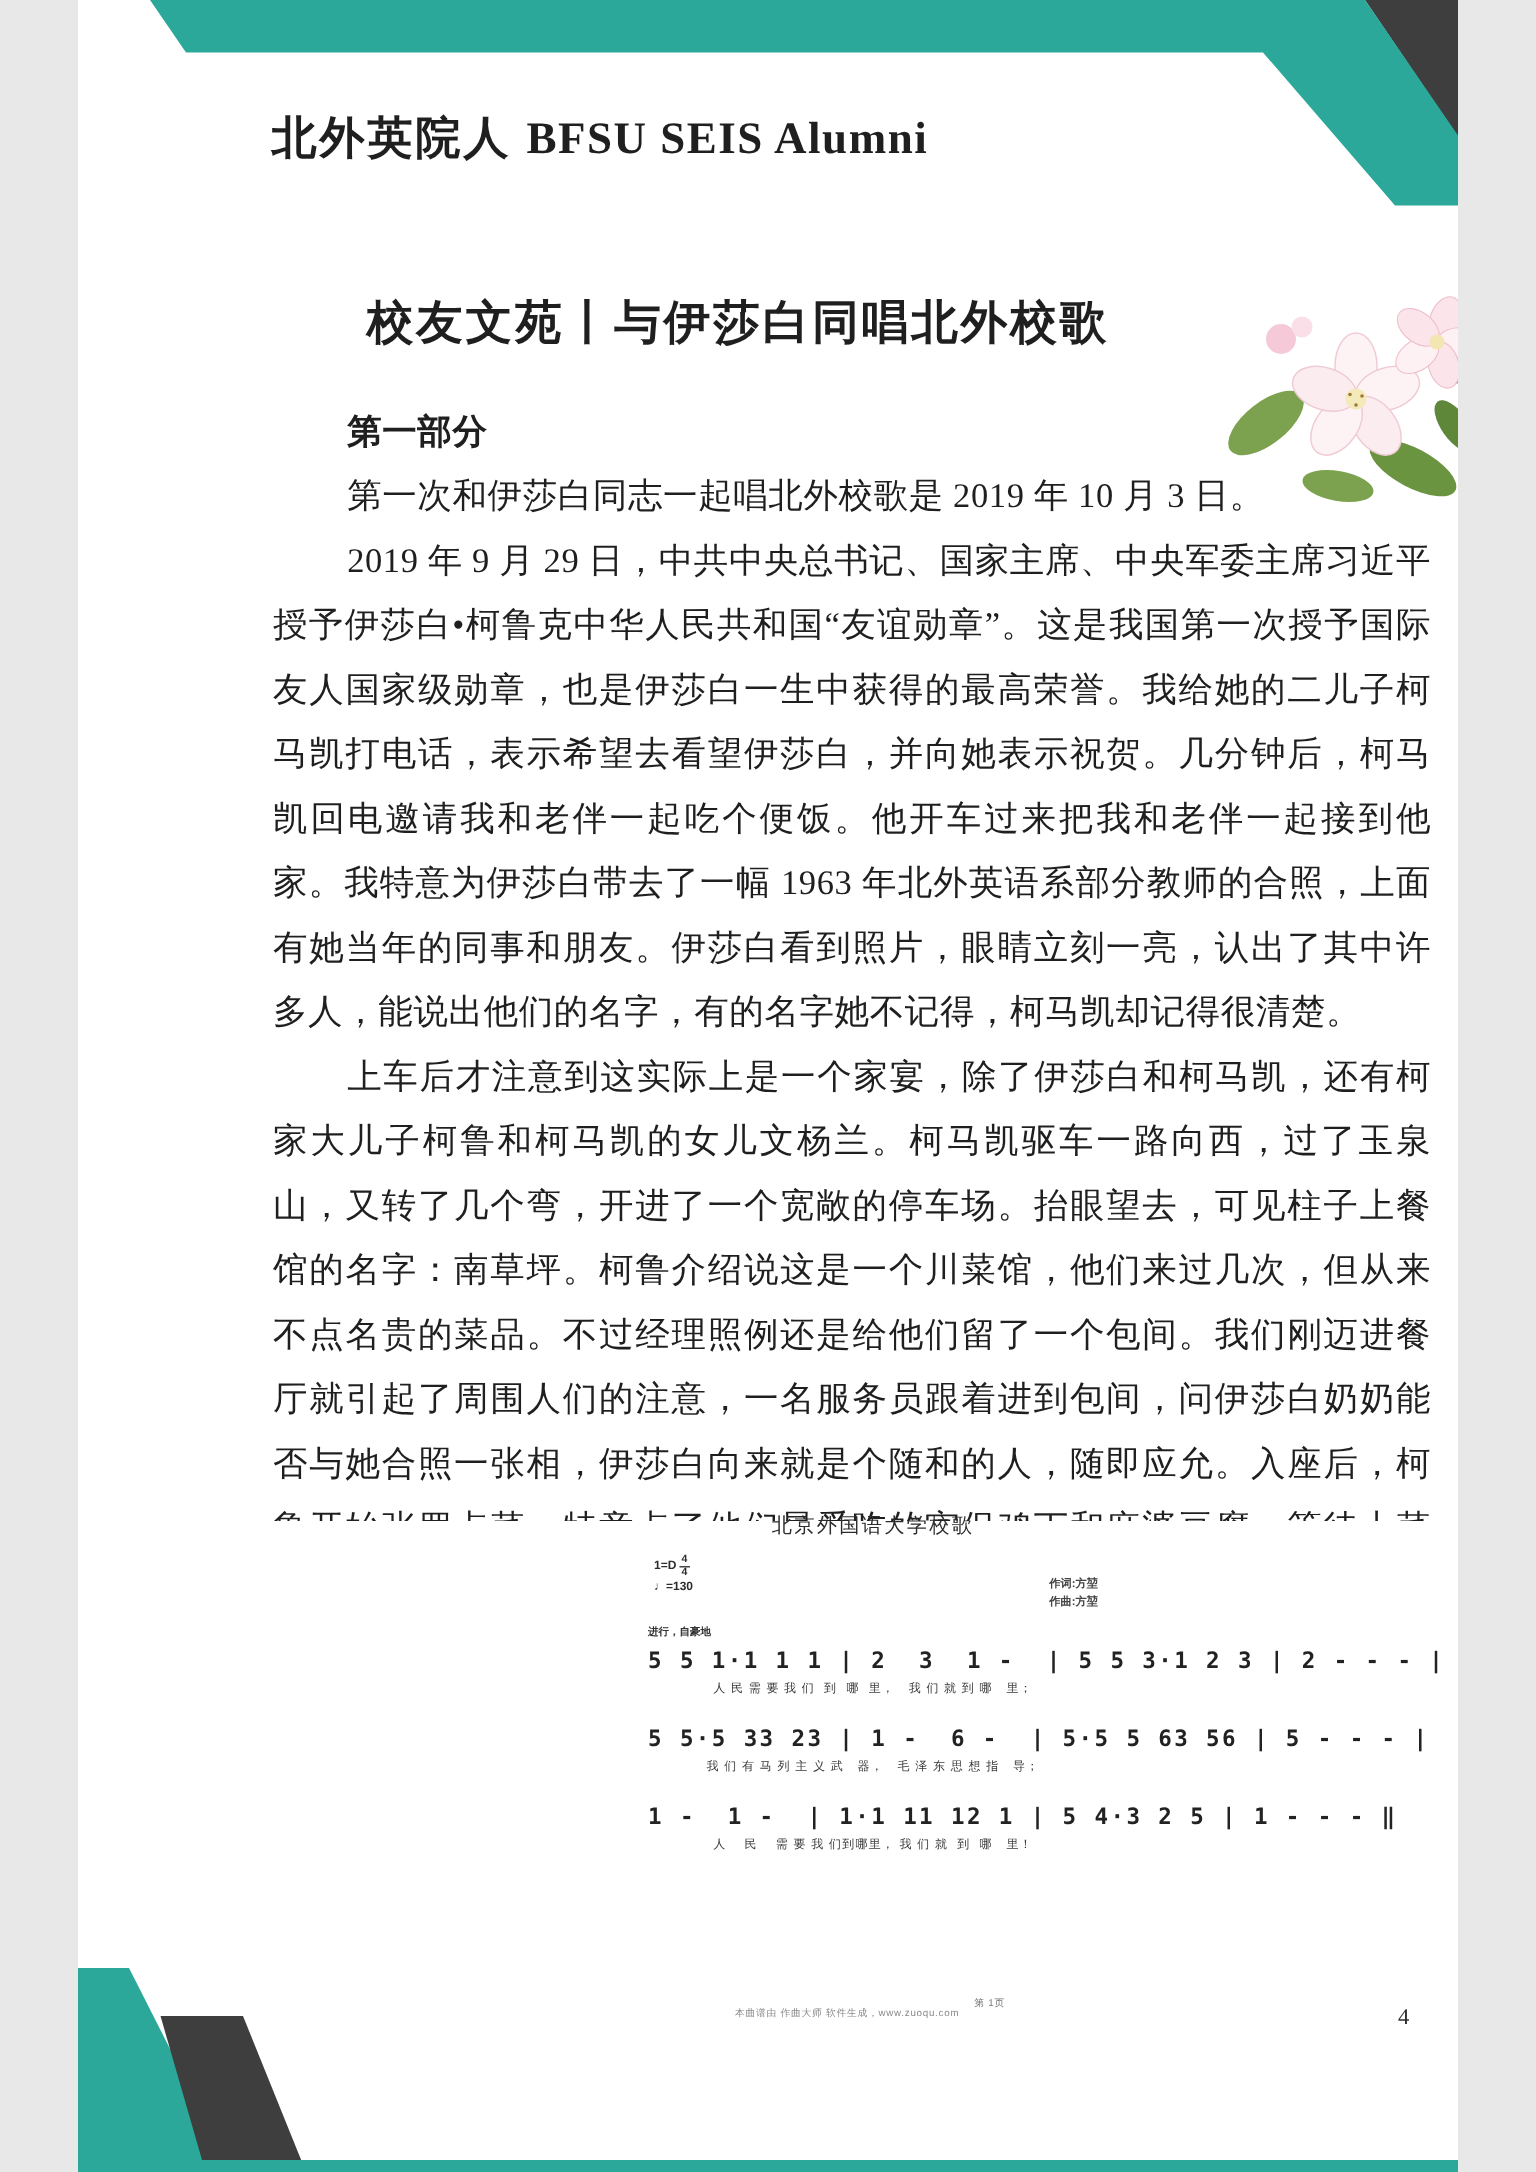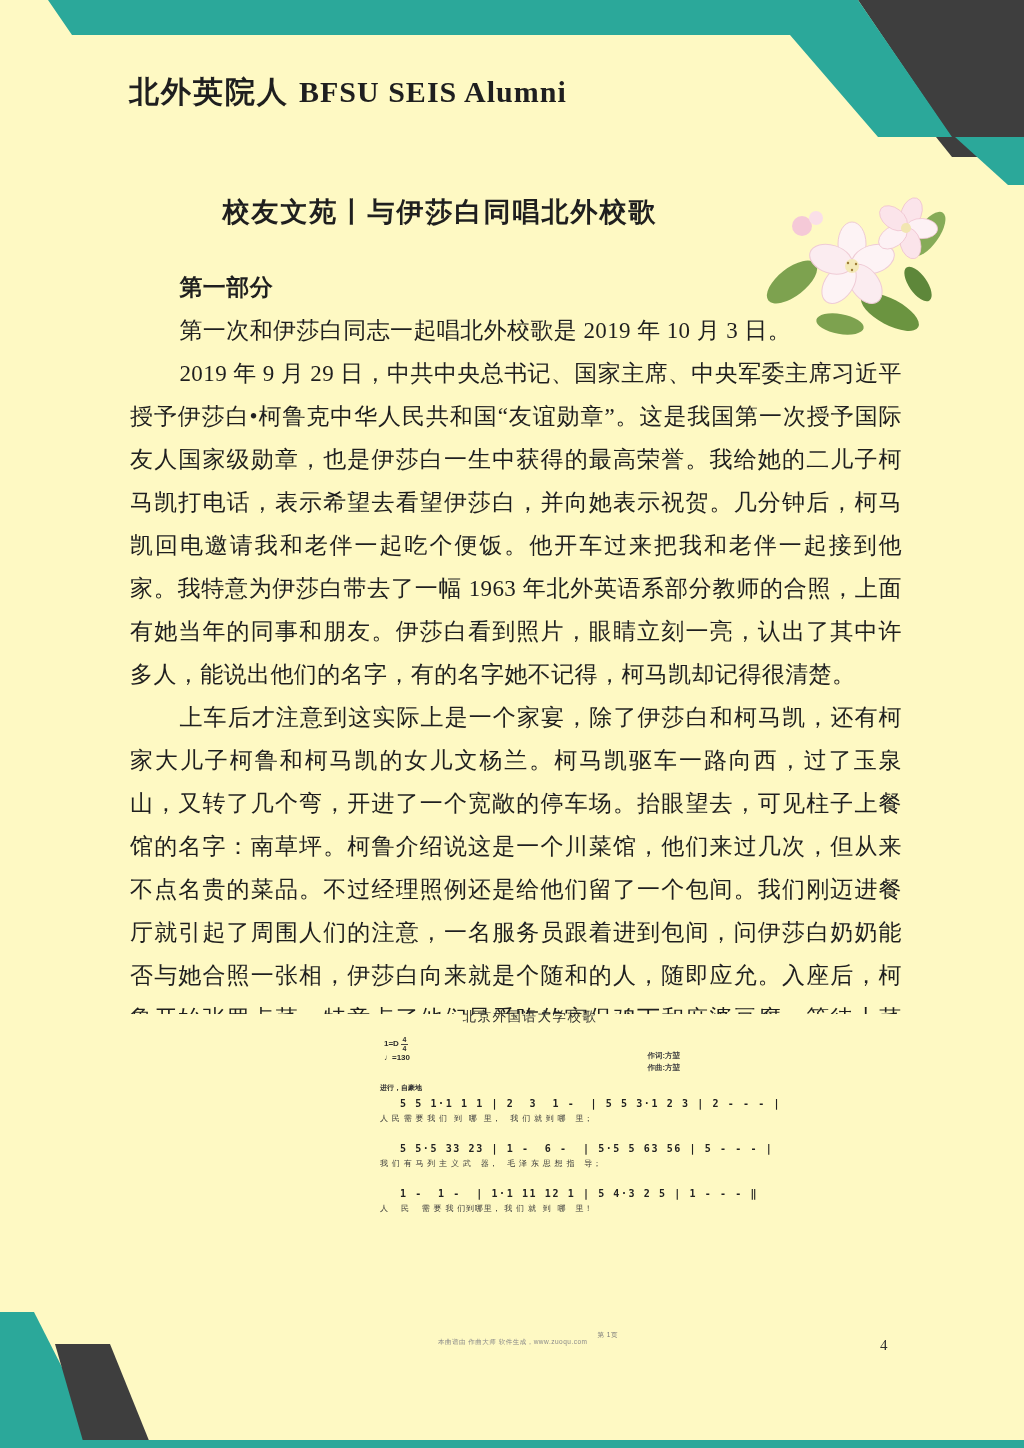--- a/index.html
+++ b/index.html
@@ -4,8 +4,8 @@
 <style>
   html,body{margin:0;padding:0;background:#e8e8e8;}
   .page{
-    position:relative;width:1024px;height:1448px;margin:0 auto;
-    background:#fef9c3;overflow:hidden;
+    position:relative;width:920px;height:1448px;margin:0 auto;
+    background:#ffffff;overflow:hidden;
     font-family:"Liberation Serif","DejaVu Serif",serif;color:#1f1f1f;
   }
   .decor{position:absolute;left:0;top:0;z-index:0;pointer-events:none;}

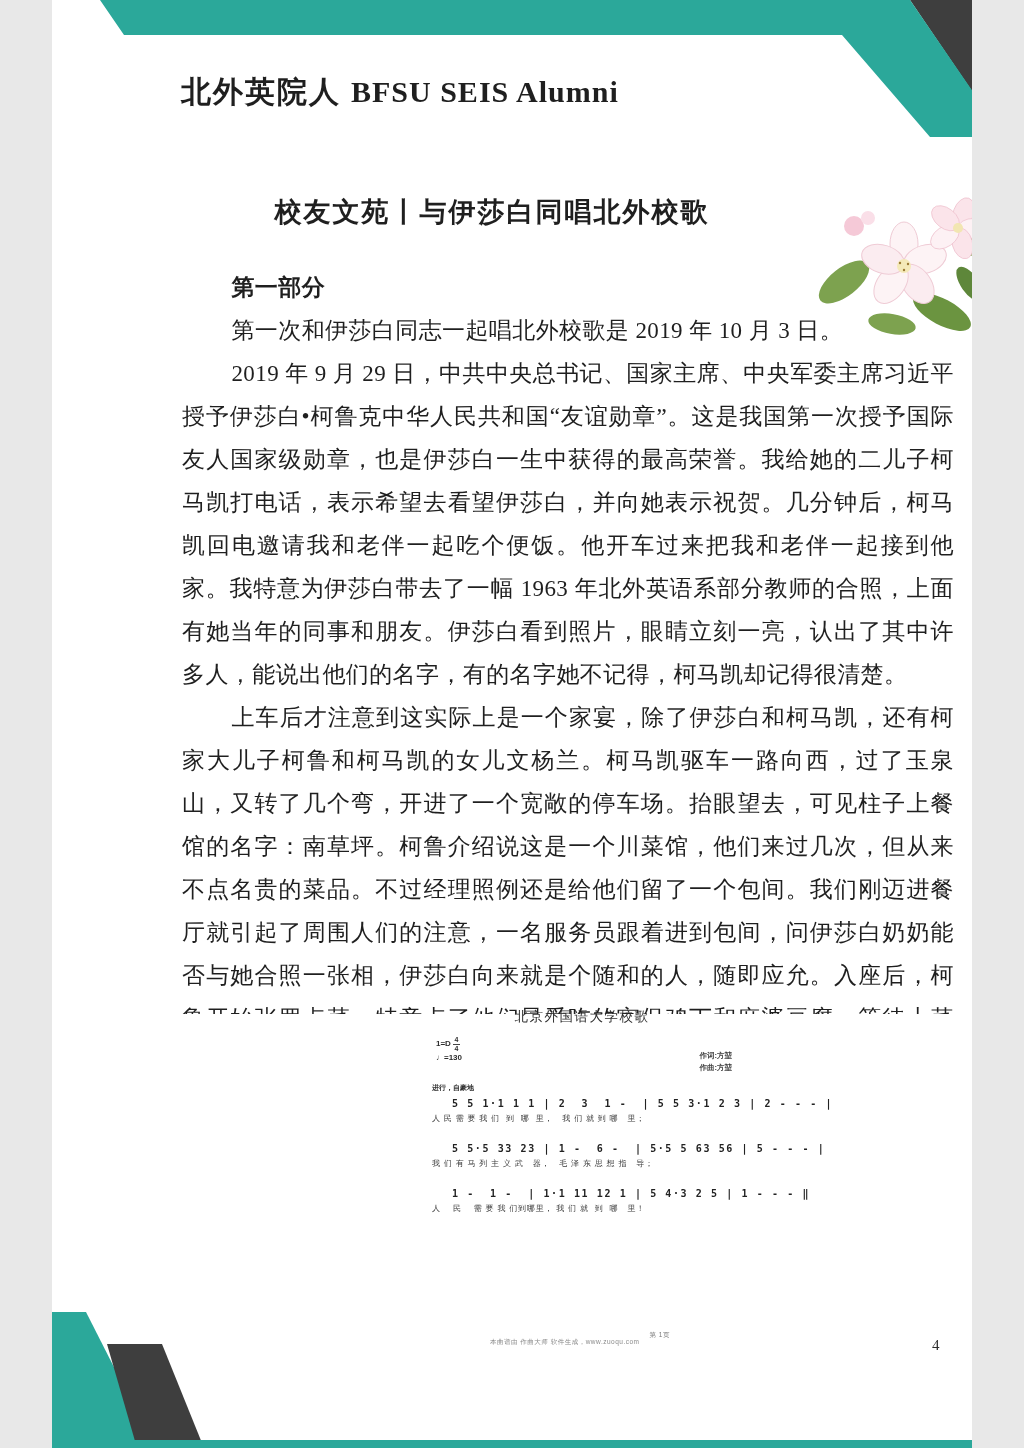--- a/index.html
+++ b/index.html
@@ -18,7 +18,7 @@
     position:absolute;left:0;top:194px;width:880px;z-index:2;
     text-align:center;
     font-family:"Liberation Sans","DejaVu Sans",sans-serif;
-    font-size:27px;font-weight:bold;letter-spacing:2px;margin:0;
+    font-size:31px;font-weight:bold;letter-spacing:2px;margin:0;
   }
   .flower{position:absolute;left:740px;top:184px;z-index:1;}
   .body-text{

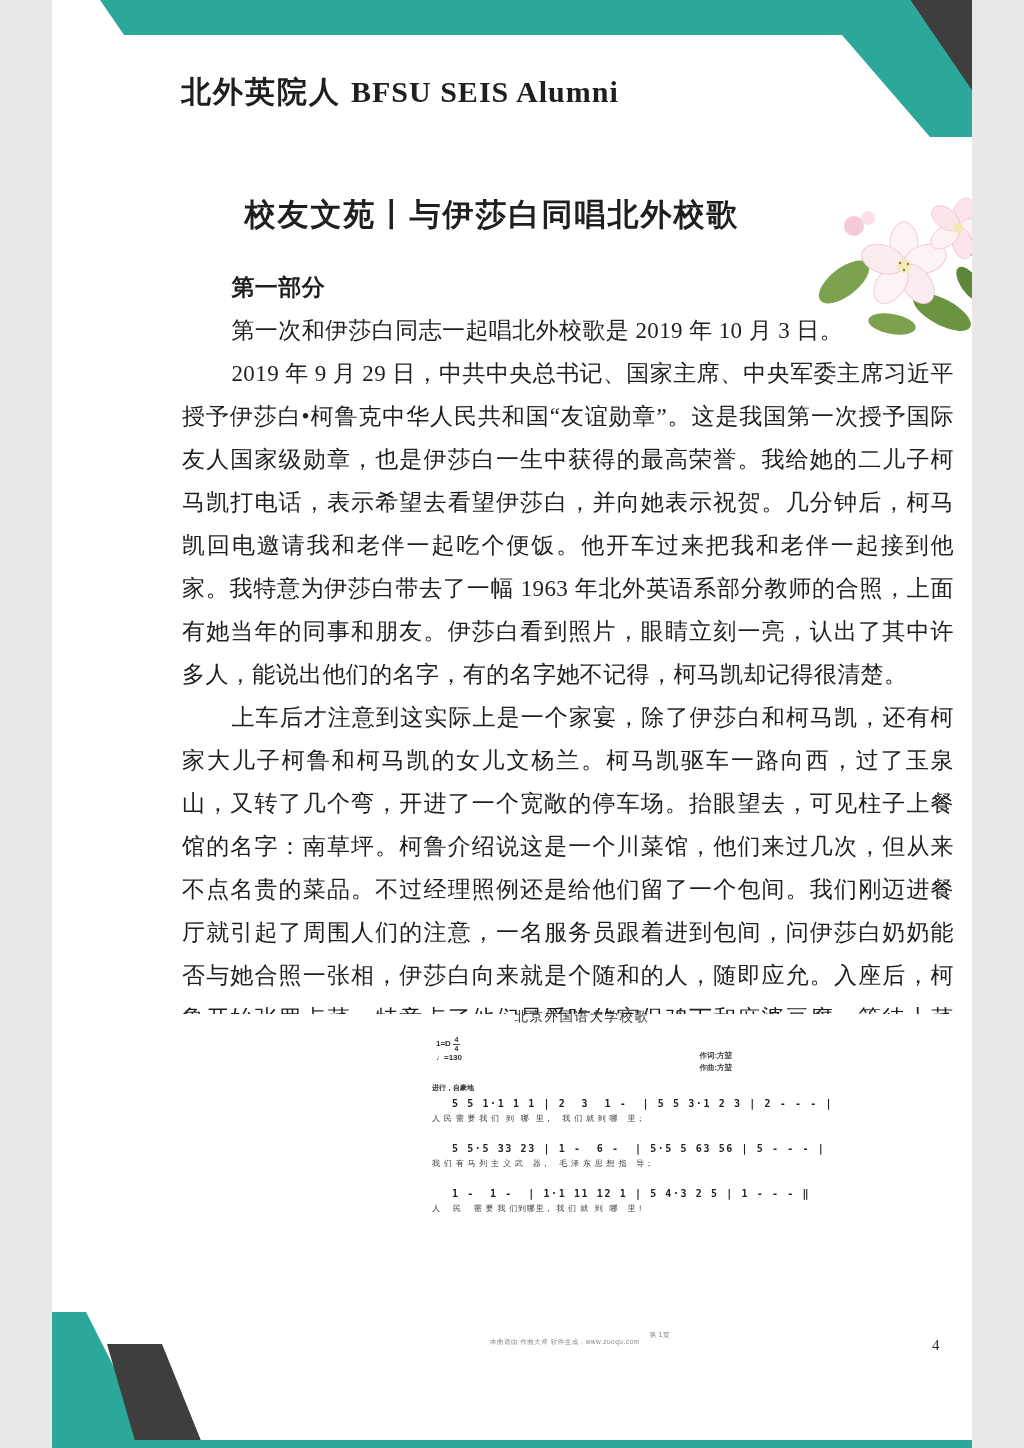--- a/index.html
+++ b/index.html
@@ -44,7 +44,7 @@
   .system.first{margin-top:5px;}
   .notes{
     font-family:"DejaVu Sans Mono","Liberation Mono",monospace;
-    font-size:10px;font-weight:bold;letter-spacing:1.6px;white-space:pre;color:#222;margin-left:20px;
+    font-size:15px;font-weight:bold;letter-spacing:1.6px;white-space:pre;color:#222;
   }
   .lyrics{font-size:8px;letter-spacing:0.8px;margin-top:4px;white-space:pre;color:#3a3a3a;}
   .score-footer{

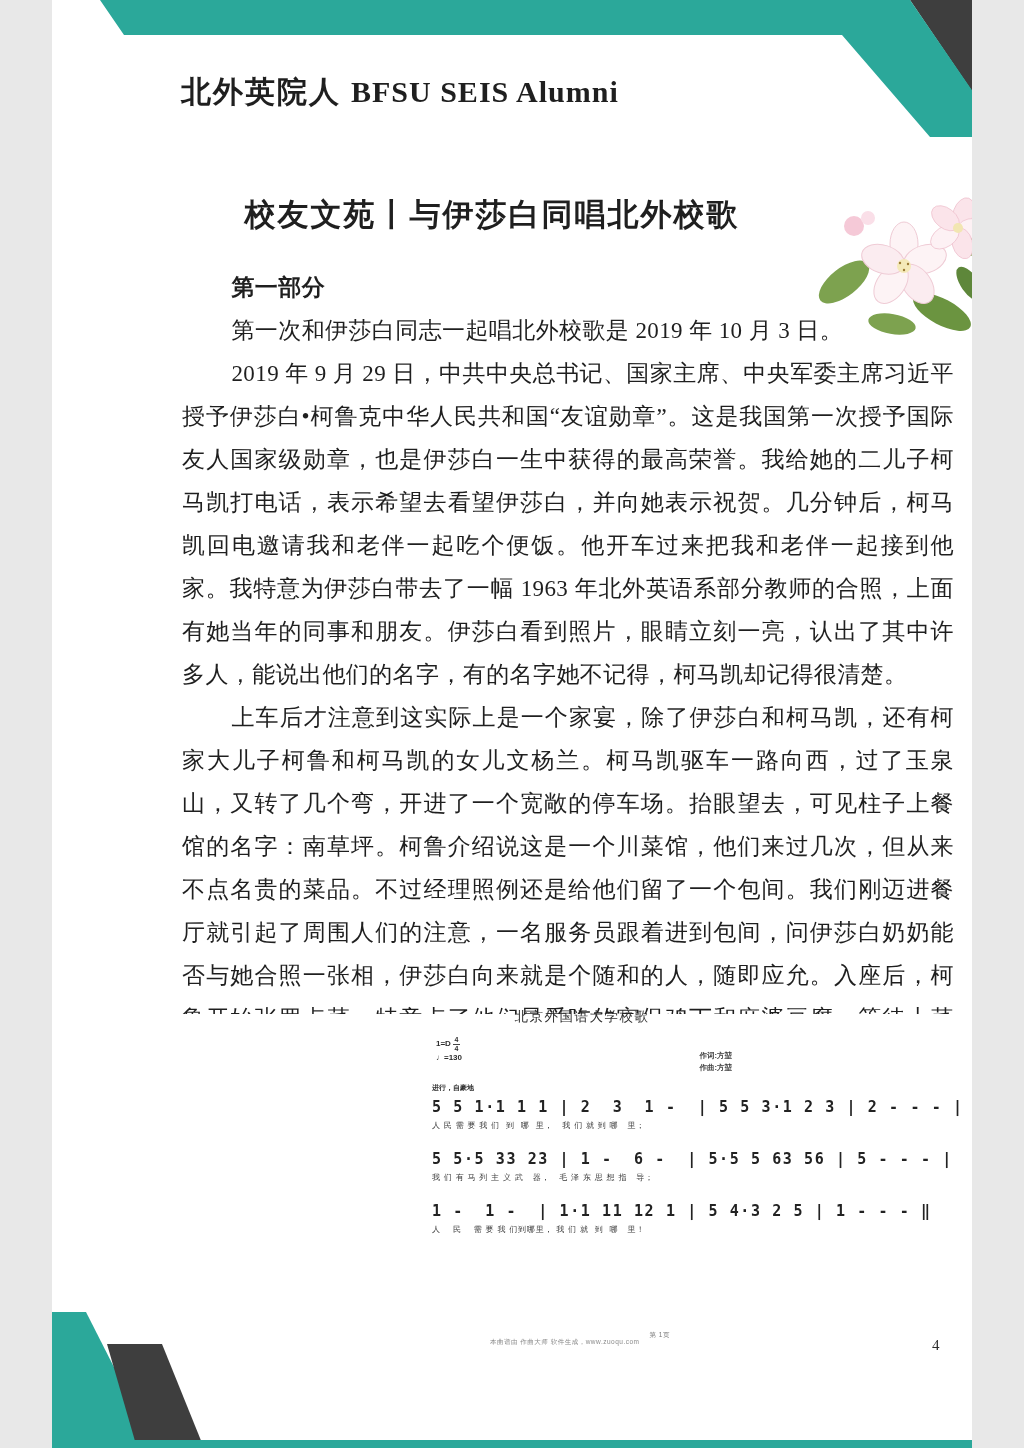--- a/index.html
+++ b/index.html
@@ -46,7 +46,7 @@
     font-family:"DejaVu Sans Mono","Liberation Mono",monospace;
     font-size:15px;font-weight:bold;letter-spacing:1.6px;white-space:pre;color:#222;
   }
-  .lyrics{font-size:8px;letter-spacing:0.8px;margin-top:4px;white-space:pre;color:#3a3a3a;}
+  .lyrics{font-size:8px;letter-spacing:0.8px;margin-top:4px;white-space:pre;color:#3a3a3a;text-align:center;}
   .score-footer{
     position:absolute;left:368px;top:1338px;width:320px;z-index:2;
     display:flex;justify-content:center;align-items:flex-end;gap:10px;

